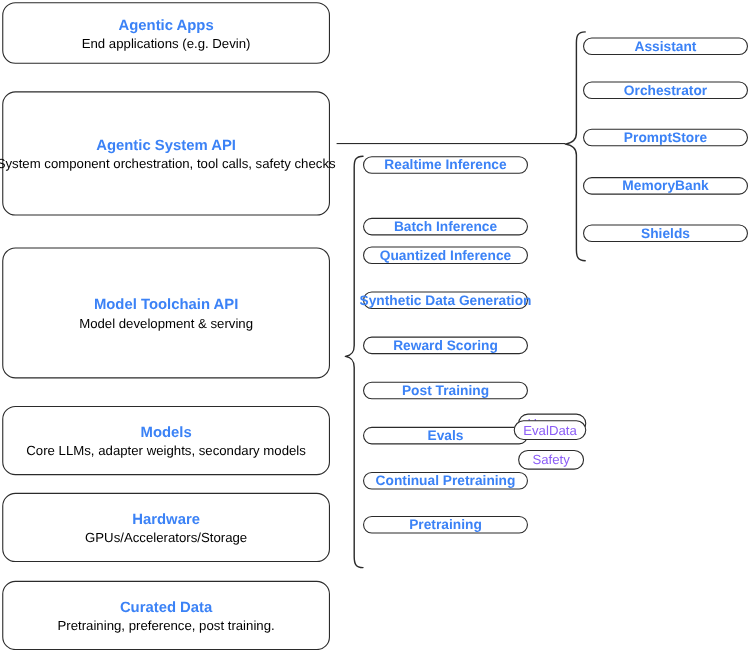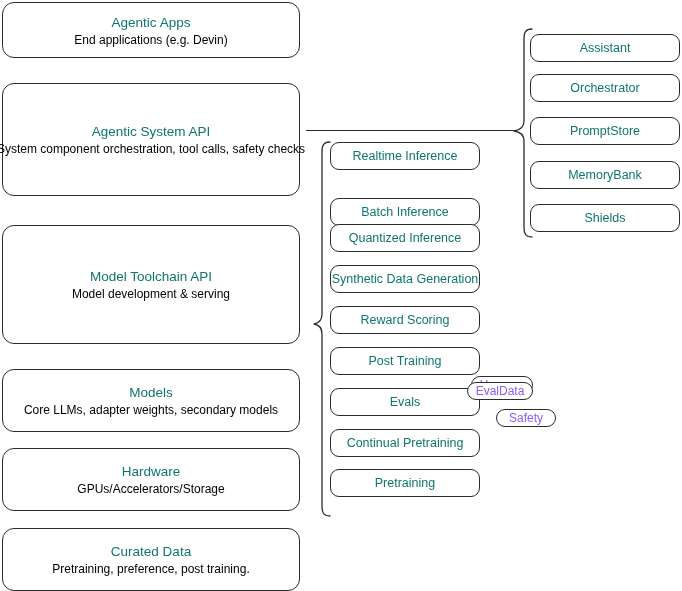--- a/index.html
+++ b/index.html
@@ -35,8 +35,9 @@
   .box .title {
     font-size: 13.5px;
     line-height: 17px;
-    color: #0f766e;
+    color: #3b82f6;
     white-space: nowrap;
+    font-weight: bold;
   }
   .box .subtitle {
     font-size: 12px;

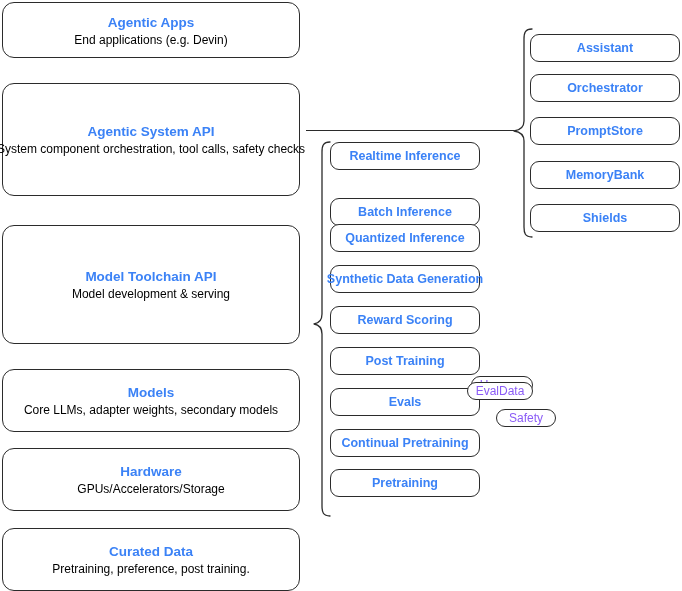--- a/index.html
+++ b/index.html
@@ -53,7 +53,7 @@
   
   .cap-box {
     width: 150px;
-    height: 28px;
+    height: 16px;
     border-radius: 9px;
     border: 1.3px solid #2b2b2b;
     font-size: 12.5px;

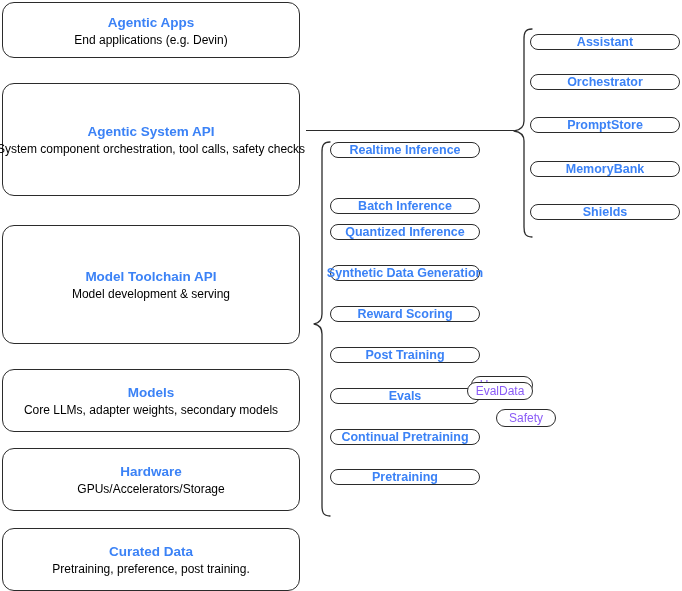--- a/index.html
+++ b/index.html
@@ -185,7 +185,7 @@
 
   <div class="oval" style="left:471px; top:376px; width:62px; height:18px;">Harness</div>
   <div class="oval" style="left:467px; top:382px; width:66px; height:18px;">EvalData</div>
-  <div class="oval" style="left:471px; top:409px; width:60px; height:18px;margin-left:25px;">Safety</div>
+  <div class="oval" style="left:471px; top:409px; width:60px; height:18px;">Safety</div>
 
   <div class="box cap-box right" style="top:34px;">
     <div class="title">Assistant</div>

